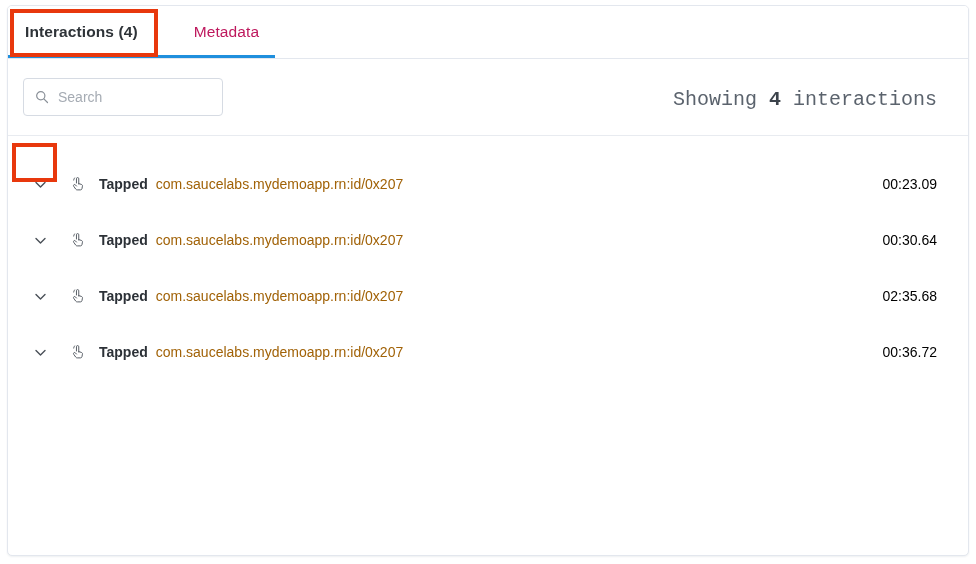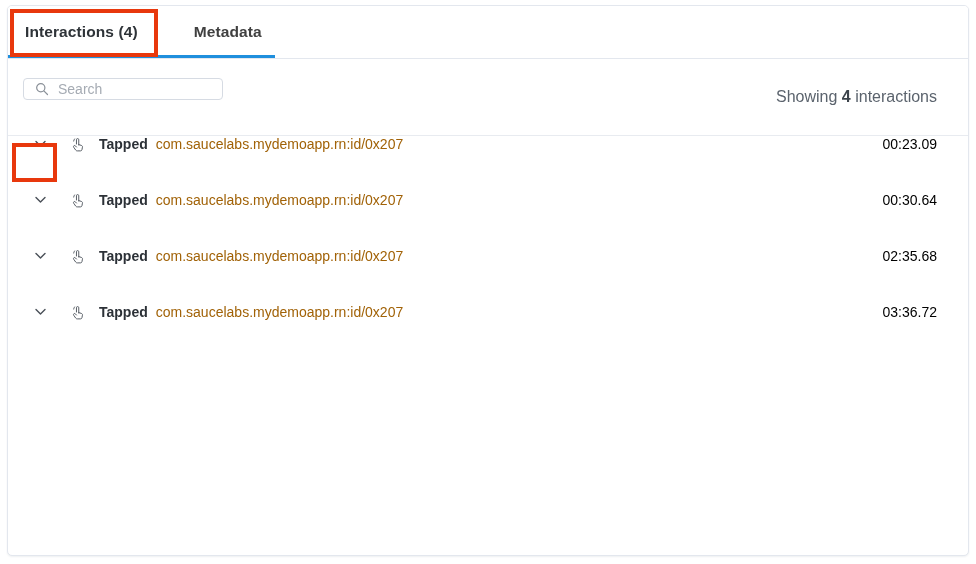--- a/index.html
+++ b/index.html
@@ -64,8 +64,8 @@
     padding-right: 42px;
   }
   .tab.inactive {
-    color: #404040;
-    font-weight: bold;
+    color: #be185d;
+    font-weight: normal;
     padding-left: 14px;
   }
   

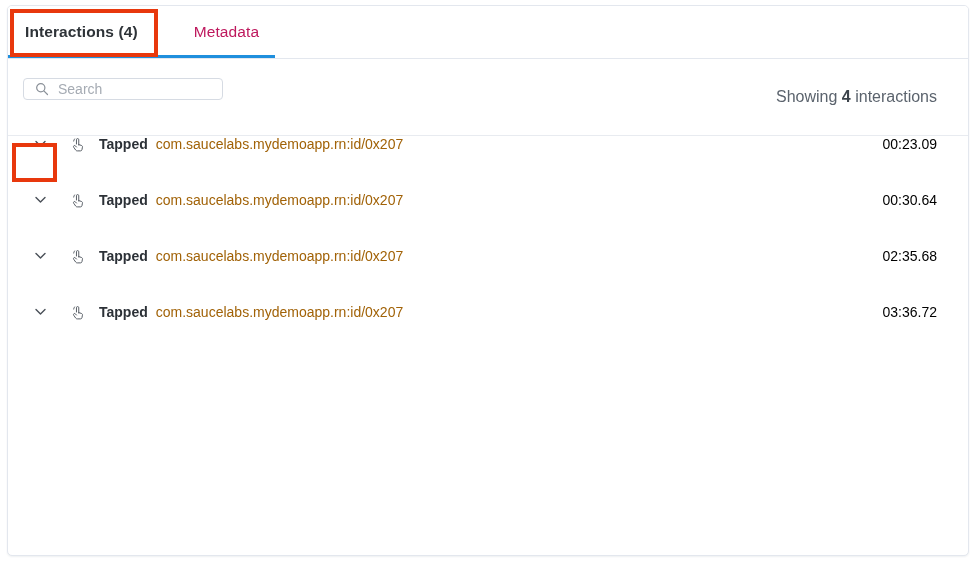--- a/index.html
+++ b/index.html
@@ -90,7 +90,7 @@
     left: 15px;
     top: 19px;
     width: 200px;
-    height: 22px;
+    height: 38px;
     border: 1px solid #d6dbe3;
     border-radius: 4px;
     display: flex;

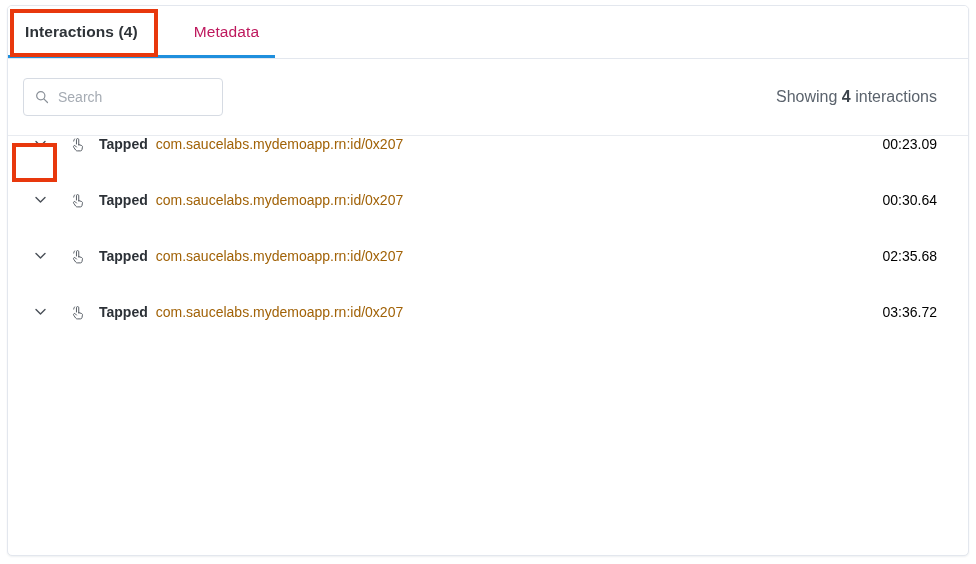--- a/index.html
+++ b/index.html
@@ -121,9 +121,10 @@
     position: absolute;
     right: 31px;
     top: 29px;
-    font-size: 16px;
+    font-size: 20px;
     color: #5b636d;
     white-space: nowrap;
+    font-family: Liberation Mono, monospace;
   }
   .showing b { color: #3c434b; font-weight: bold; }
 

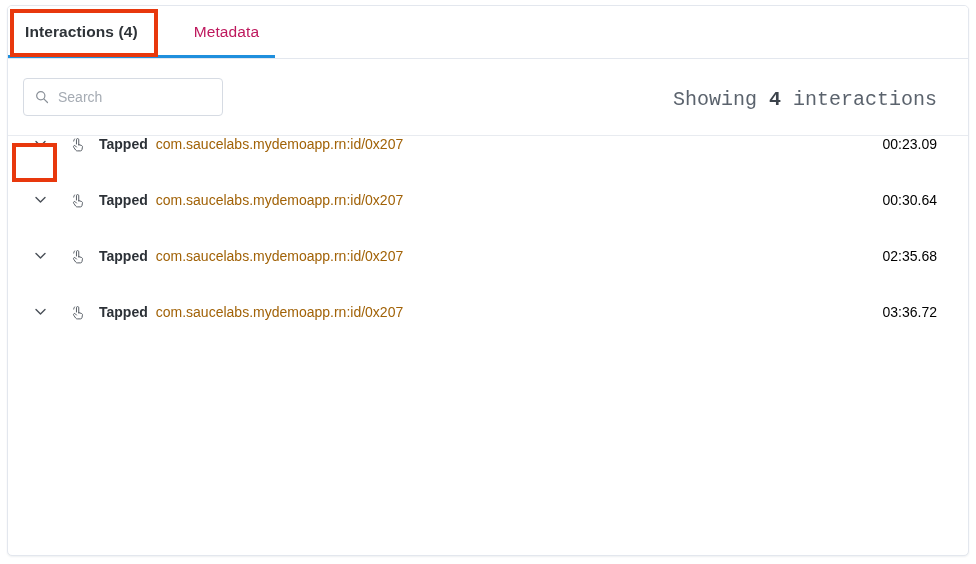--- a/index.html
+++ b/index.html
@@ -134,7 +134,7 @@
     position: relative;
     height: 56px;
     display: flex;
-    align-items: flex-start;
+    align-items: flex-end;
     padding-left: 17px;
     padding-right: 31px;
     cursor: pointer;

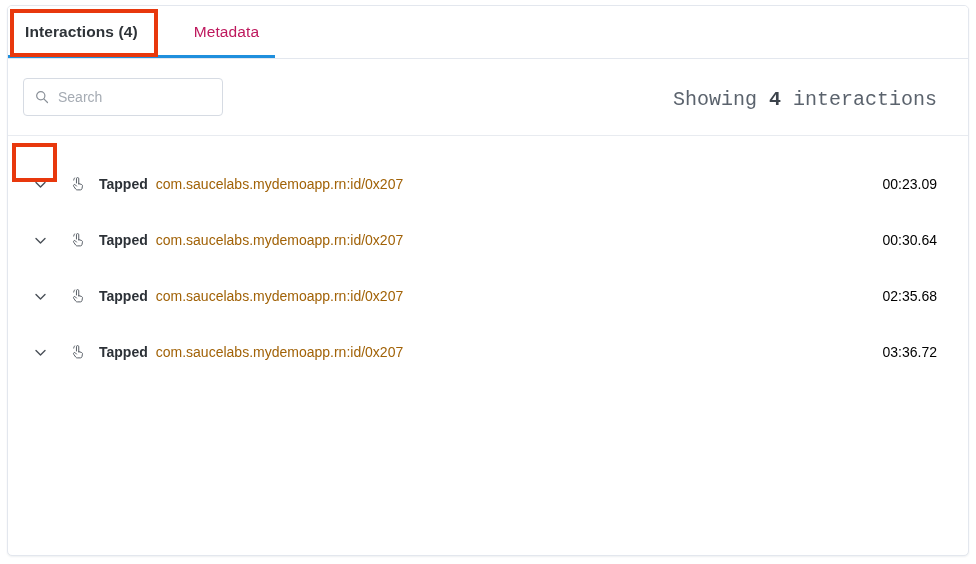--- a/index.html
+++ b/index.html
@@ -286,7 +286,7 @@
         </svg>
         <span class="action">Tapped</span>
         <span class="target">com.saucelabs.mydemoapp.rn:id/0x207</span>
-        <span class="time">03:36.72</span>
+        <span class="time">00:36.72</span>
       </div>
 
     </div>

